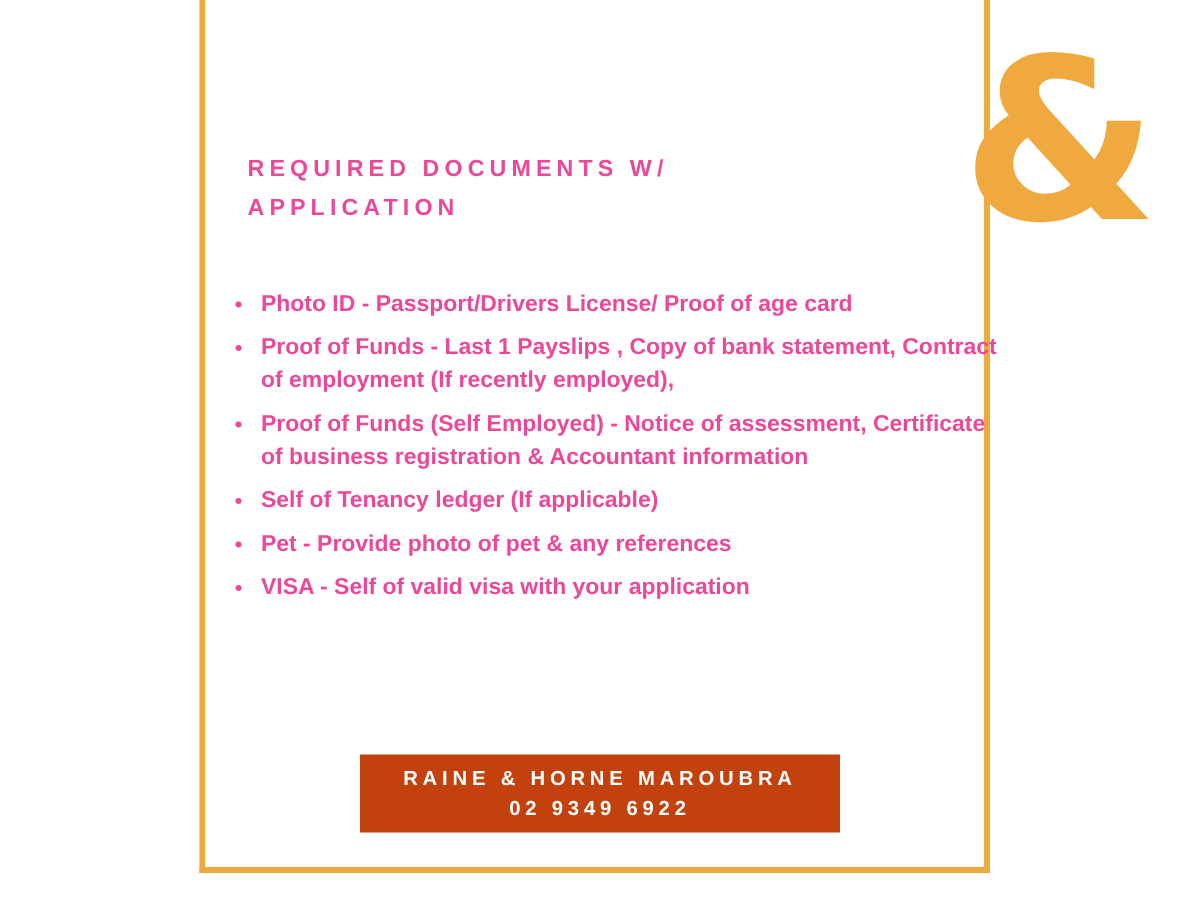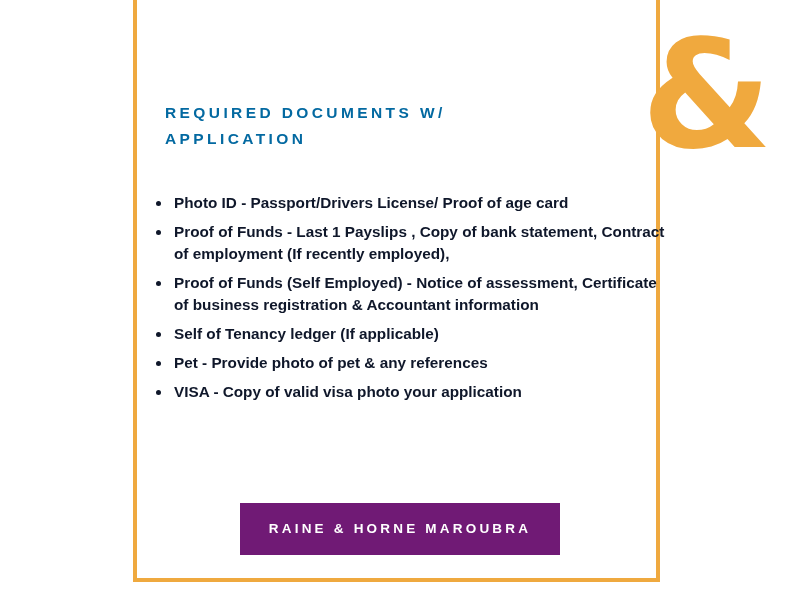--- a/index.html
+++ b/index.html
@@ -59,7 +59,7 @@
     font-weight: bold;
     letter-spacing: 3.4px;
     line-height: 26px;
-    color: #0369a1;
+    color: #ec4899;
     text-transform: uppercase;
   }
   .list {

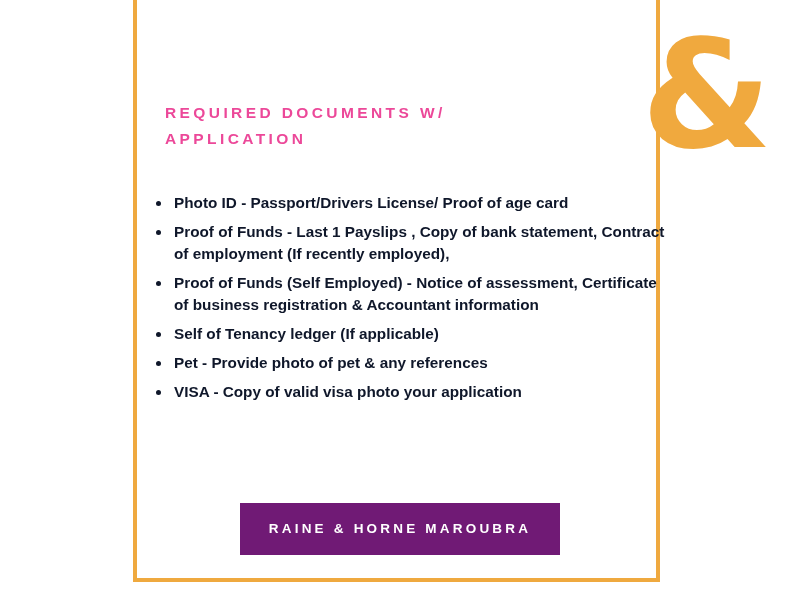--- a/index.html
+++ b/index.html
@@ -77,7 +77,7 @@
     font-weight: bold;
     line-height: 22px;
     margin-bottom: 7px;
-    color: #0f172a;
+    color: #ec4899;
     padding-left: 2px;
   }
   .list li::marker {

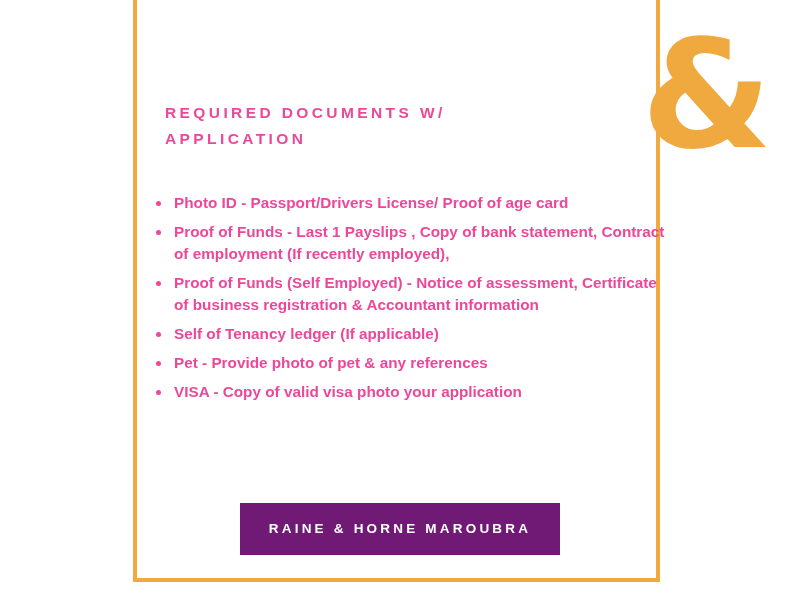--- a/index.html
+++ b/index.html
@@ -122,7 +122,7 @@
     <li>Proof of Funds (Self Employed) - Notice of assessment, Certificate of business registration &amp; Accountant information</li>
     <li>Self of Tenancy ledger (If applicable)</li>
     <li>Pet - Provide photo of pet &amp; any references</li>
-    <li>VISA - Copy of valid visa photo your application</li>
+    <li>VISA - Self of valid visa with your application</li>
   </ul>
 
   <div class="footer-badge">

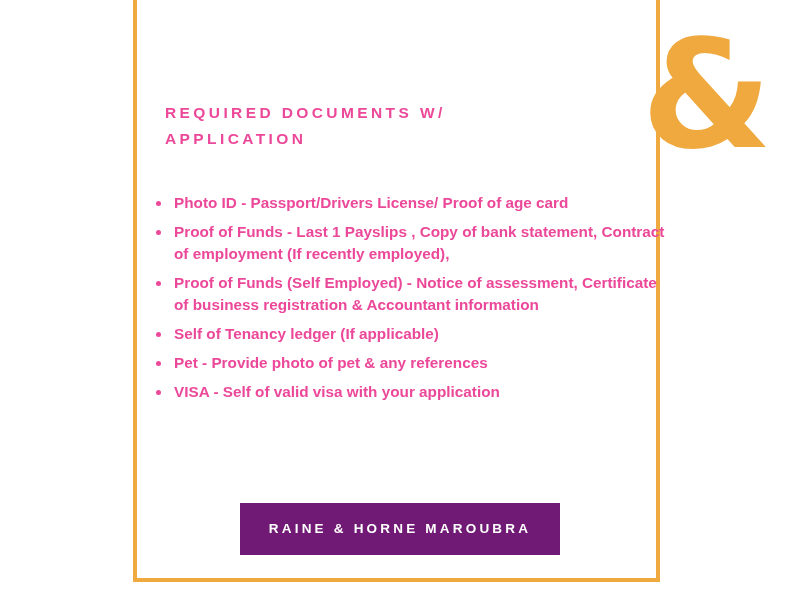--- a/index.html
+++ b/index.html
@@ -89,7 +89,7 @@
     top: 503px;
     width: 320px;
     height: 52px;
-    background: #701a75;
+    background: #c2410c;
     display: flex;
     flex-direction: column;
     align-items: center;

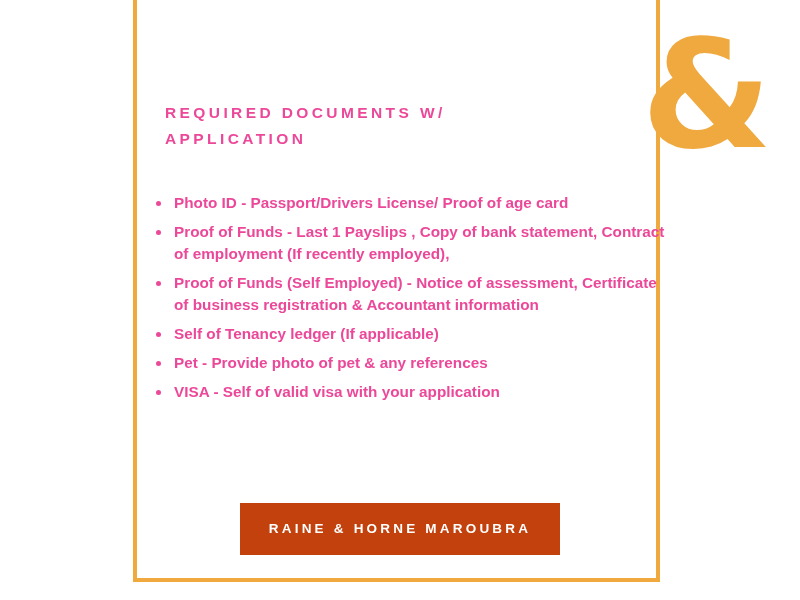--- a/index.html
+++ b/index.html
@@ -127,6 +127,7 @@
 
   <div class="footer-badge">
     <div class="footer-line">RAINE &amp; HORNE MAROUBRA</div>
+    <div class="footer-line">02 9349 6922</div>
   </div>
 
 </div>

